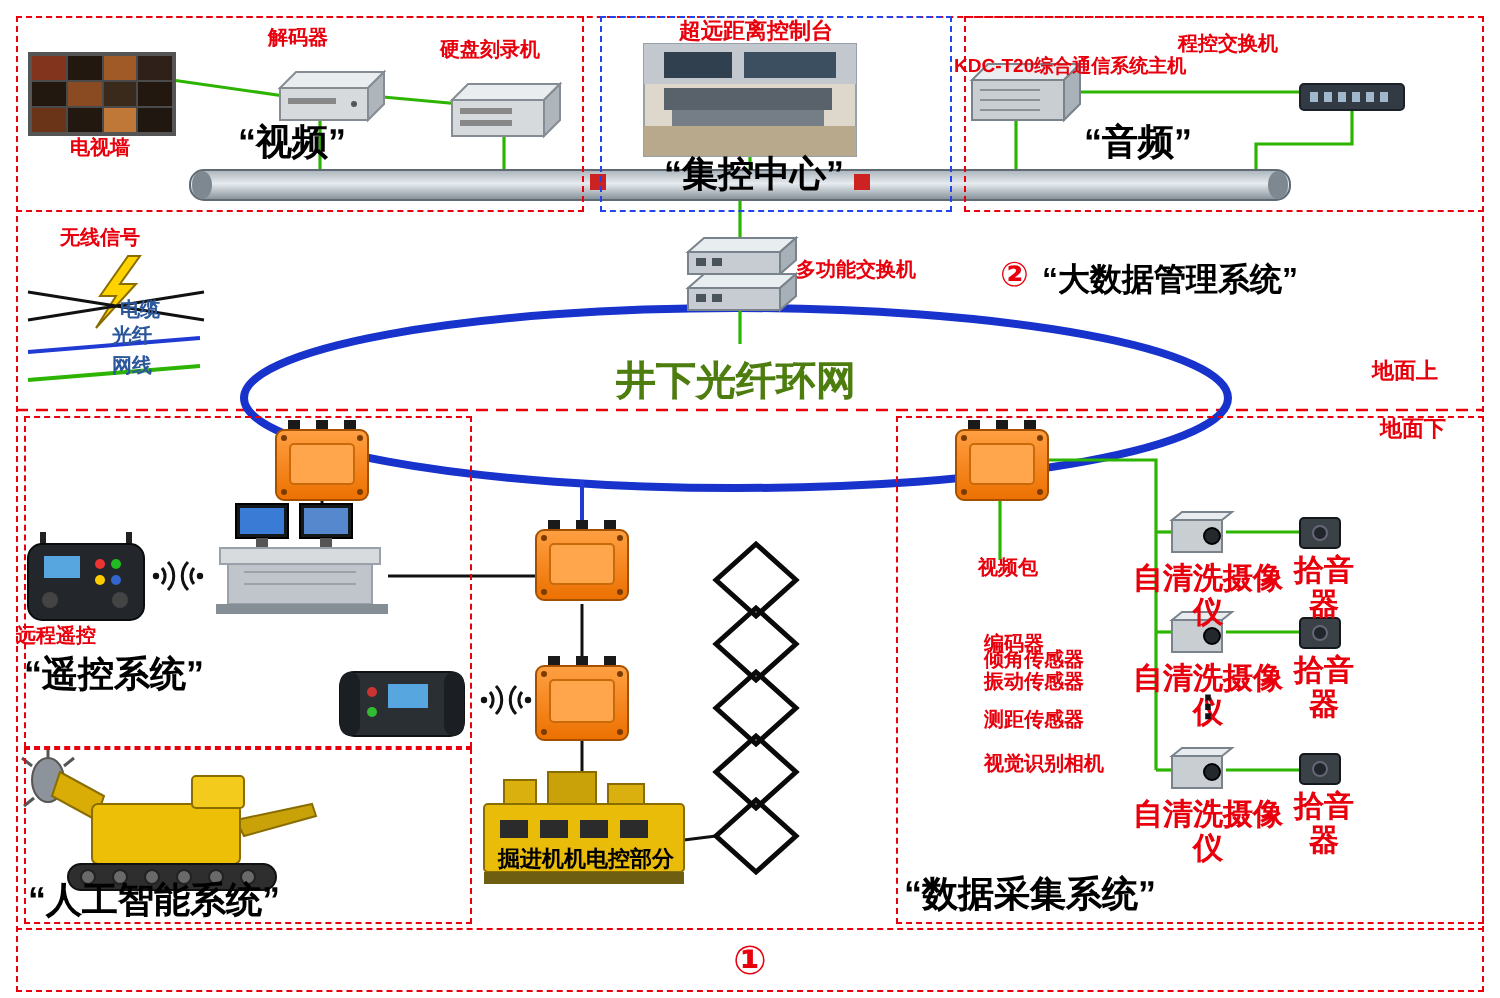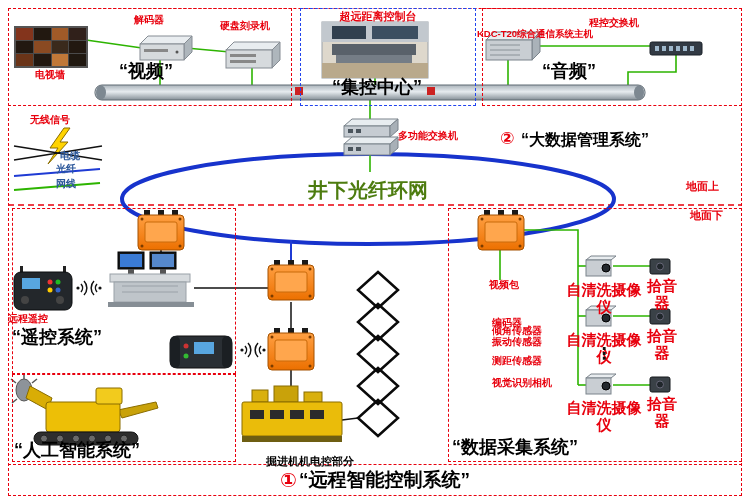--- a/index.html
+++ b/index.html
@@ -369,7 +369,7 @@
   <div class="abs lred" style="left:8px;top:313px;">远程遥控</div>
   <div class="abs title" style="left:12px;top:328px;">“遥控系统”</div>
   <div class="abs title" style="left:14px;top:441px;">“人工智能系统”</div>
-  <div class="abs title s11 ctr" style="left:232px;top:455px;width:122px;text-align:right;">掘进机机电控部分</div>
+  <div class="abs title s11 ctr" style="left:232px;top:424px;width:122px;">掘进机机电控部分</div>
 
   <div class="abs lred" style="left:489px;top:279px;">视频包</div>
   <div class="abs lred" style="left:492px;top:297px;width:90px;margin-top:28px;">倾角传感器</div>

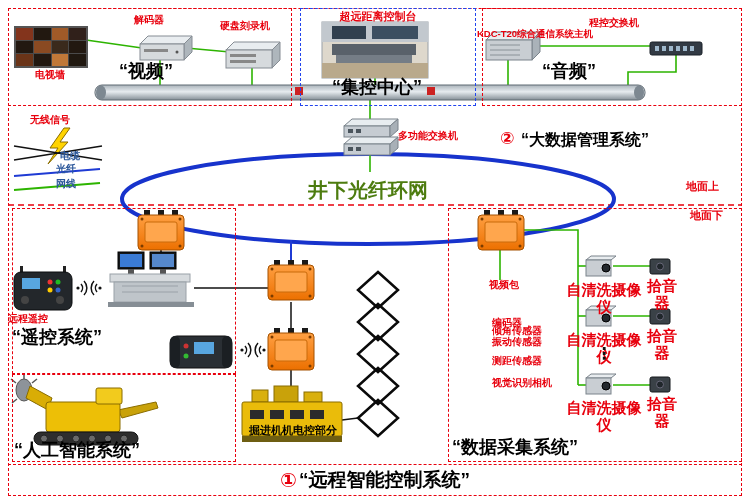--- a/index.html
+++ b/index.html
@@ -390,7 +390,6 @@
 
   <div class="abs footer-wrap" style="left:8px;top:465px;width:734px;height:30px;">
     <span class="fnum">①</span>
-    <span class="ftitle">“远程智能控制系统”</span>
   </div>
 
 </div>

